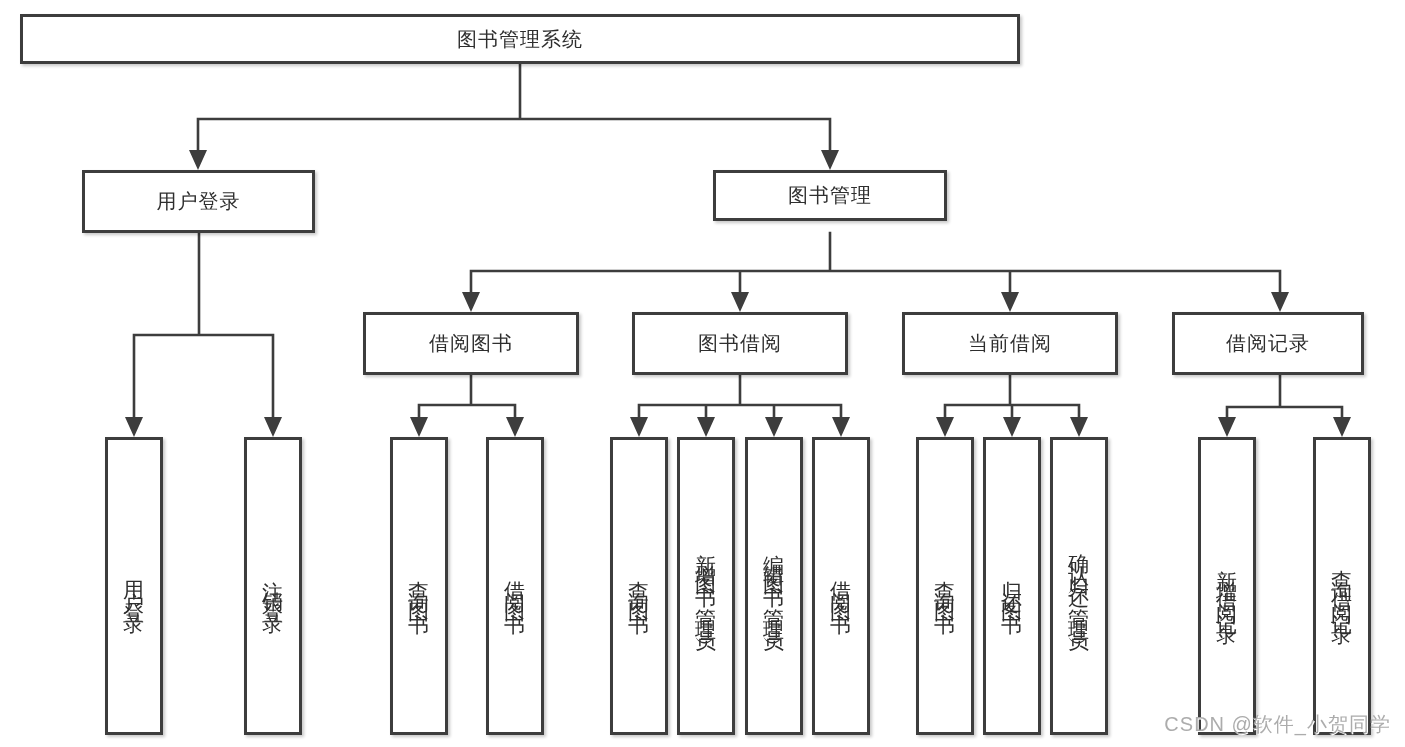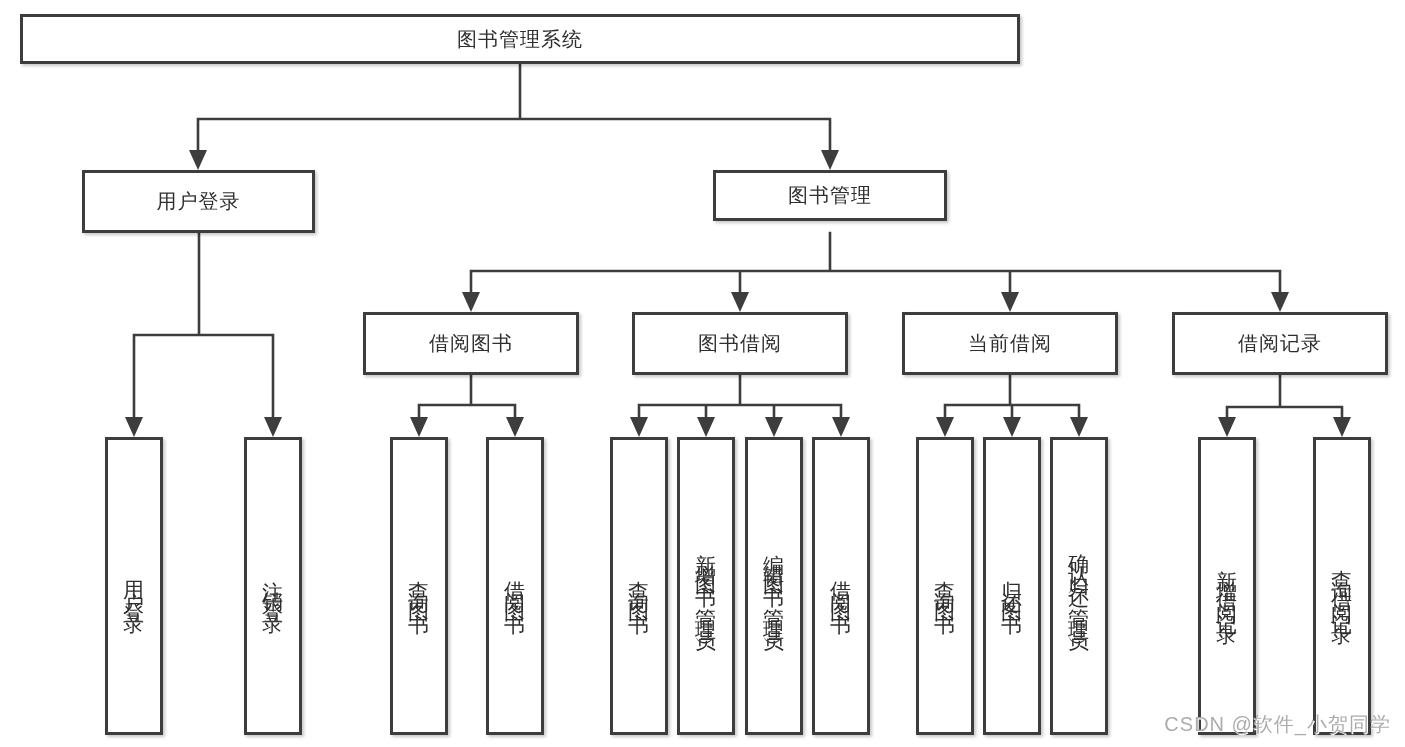--- a/index.html
+++ b/index.html
@@ -78,7 +78,7 @@
   <div class="box" style="left:902px;top:312px;width:216px;height:63px">
     <span class="hlabel">当前借阅</span>
   </div>
-  <div class="box" style="left:1172px;top:312px;width:216px;height:63px">
+  <div class="box" style="left:1172px;top:312px;width:192px;height:63px">
     <span class="hlabel">借阅记录</span>
   </div>
 

